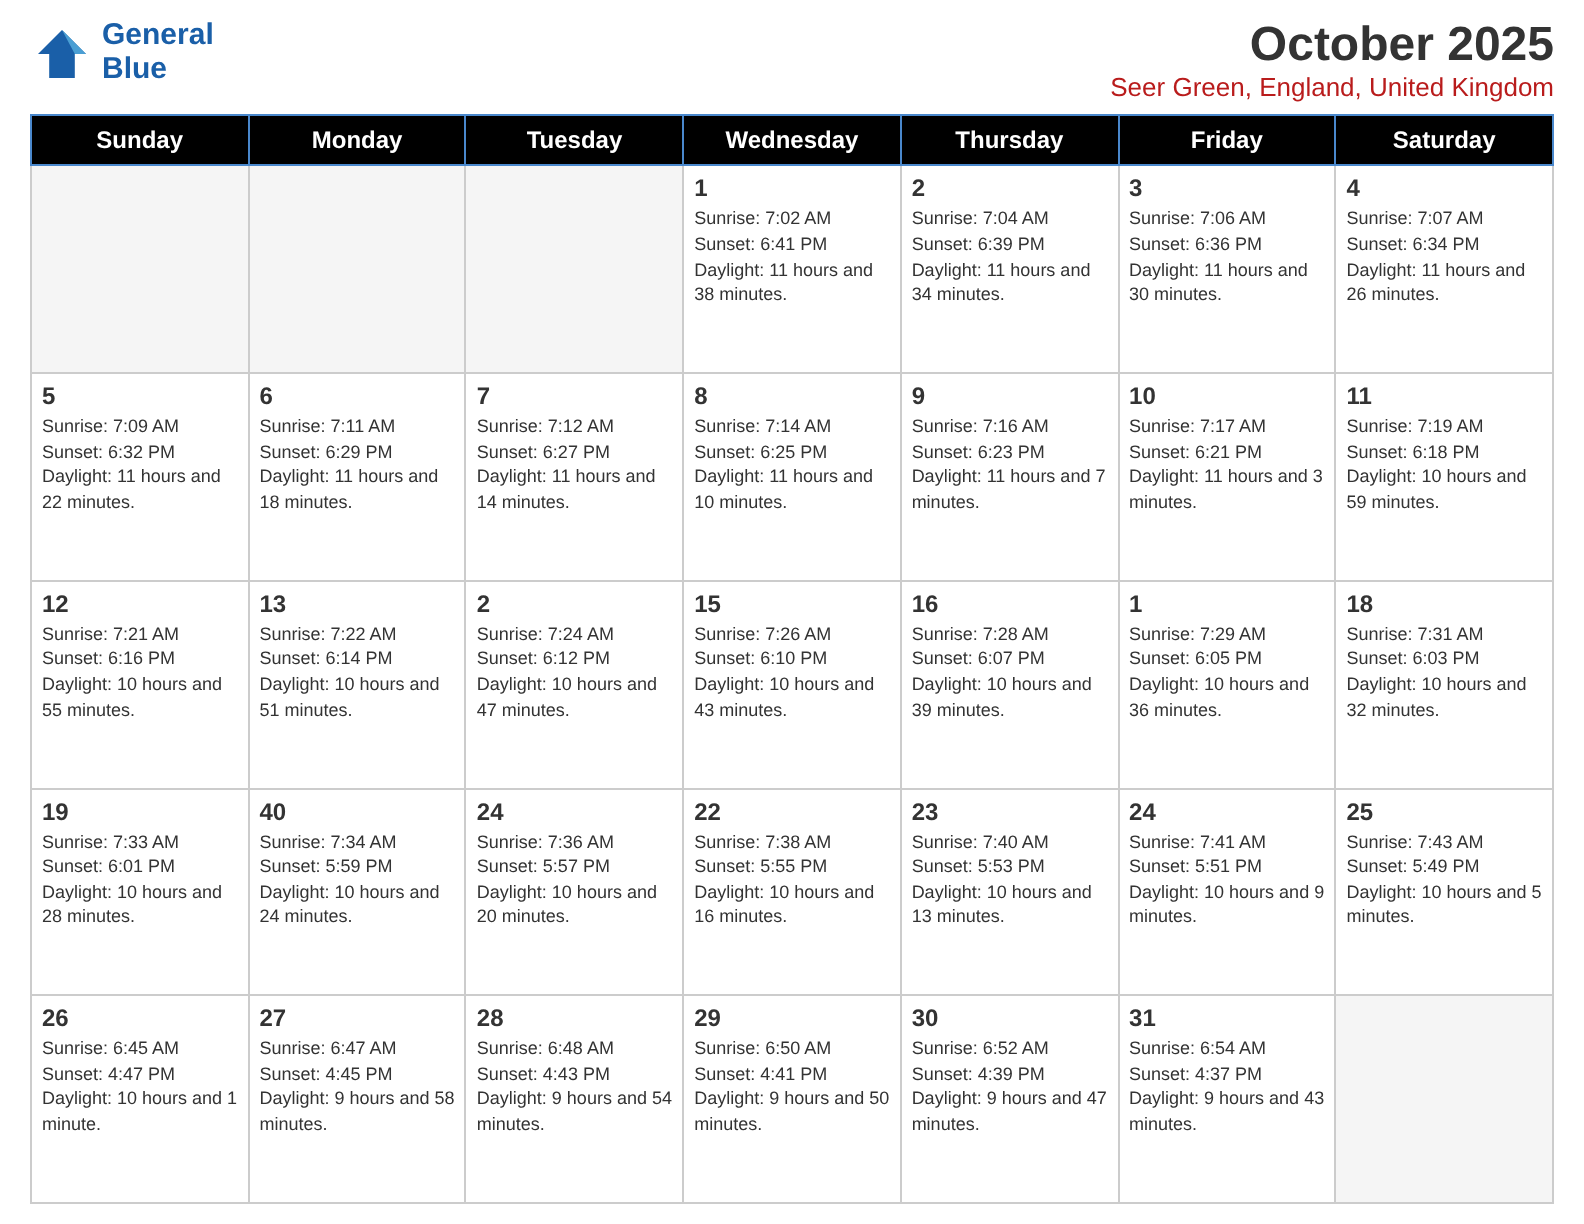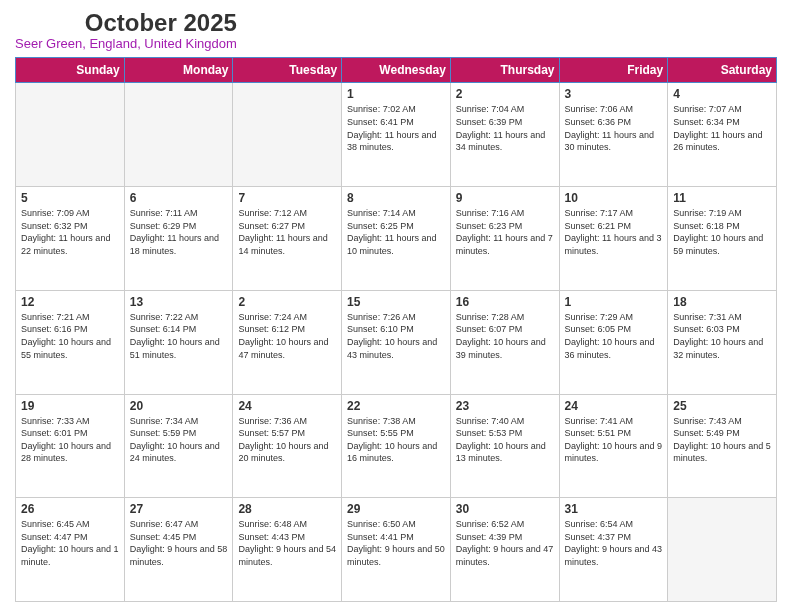--- a/index.html
+++ b/index.html
@@ -107,6 +107,16 @@
 
 <div class="page">
   <div class="header">
+    <div class="logo">
+      <svg class="logo-icon" viewBox="0 0 40 40" width="40" height="40">
+        <polygon points="20,5 35,20 28,20 28,35 12,35 12,20 5,20" fill="#1a5fa8"></polygon>
+        <polygon points="20,5 35,20 28,20" fill="#4a9fd4"></polygon>
+      </svg>
+      <div class="logo-text">
+        <div><span>General</span></div>
+        <div><span style="color:#1a5fa8">Blue</span></div>
+      </div>
+    </div>
     <div class="title-area">
       <div class="month-title">October 2025</div>
       <div class="subtitle">Seer Green, England, United Kingdom</div>

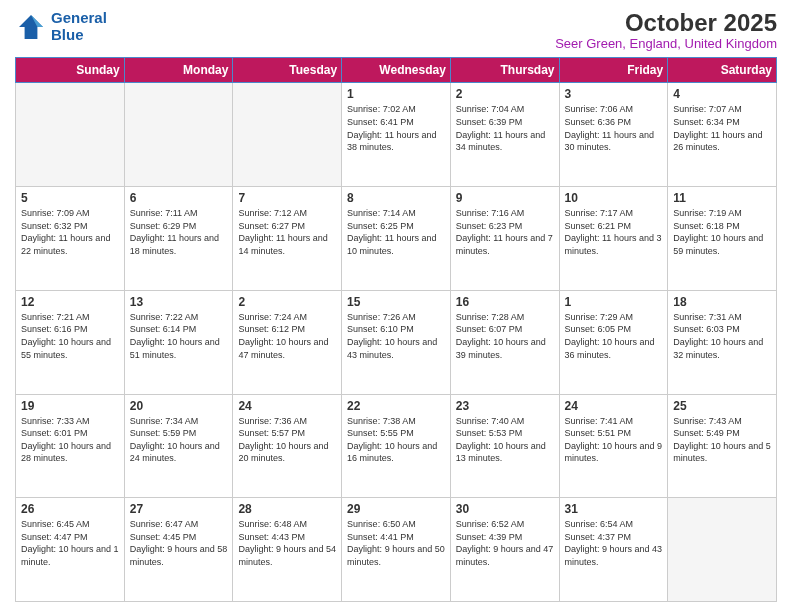--- a/index.html
+++ b/index.html
@@ -52,7 +52,7 @@
     }
     .subtitle {
       font-size: 13px;
-      color: #a21caf;
+      color: #b91c1c;
     }
     .calendar {
       flex: 1;

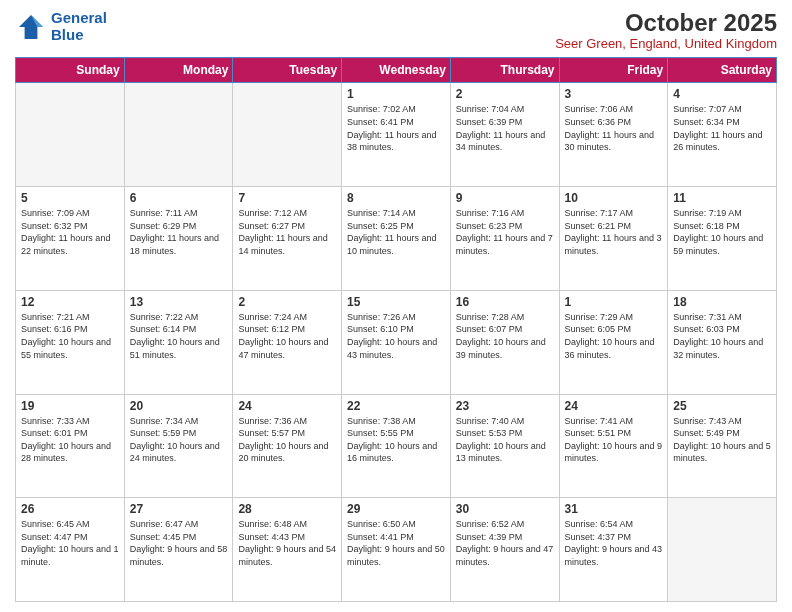--- a/index.html
+++ b/index.html
@@ -62,12 +62,12 @@
       table-layout: fixed;
     }
     .calendar th {
-      background-color: #be185d;
+      background-color: #000000;
       color: #fff;
       font-size: 12px;
       font-weight: bold;
       padding: 5px 4px;
-      text-align: right;
+      text-align: center;
       border: 1px solid #4a88cc;
     }
     .calendar td {

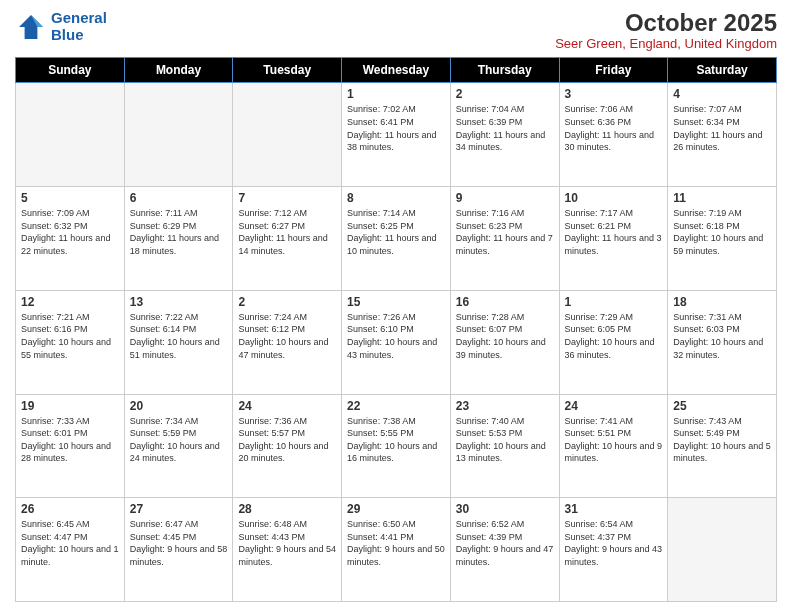--- a/index.html
+++ b/index.html
@@ -224,7 +224,7 @@
             <div class="day-info">Sunrise: 7:33 AM<br>Sunset: 6:01 PM<br>Daylight: 10 hours and 28 minutes.</div>
           </td>
           <td>
-            <span class="day-number">20</span>
+            <span class="day-number">40</span>
             <div class="day-info">Sunrise: 7:34 AM<br>Sunset: 5:59 PM<br>Daylight: 10 hours and 24 minutes.</div>
           </td>
           <td>

